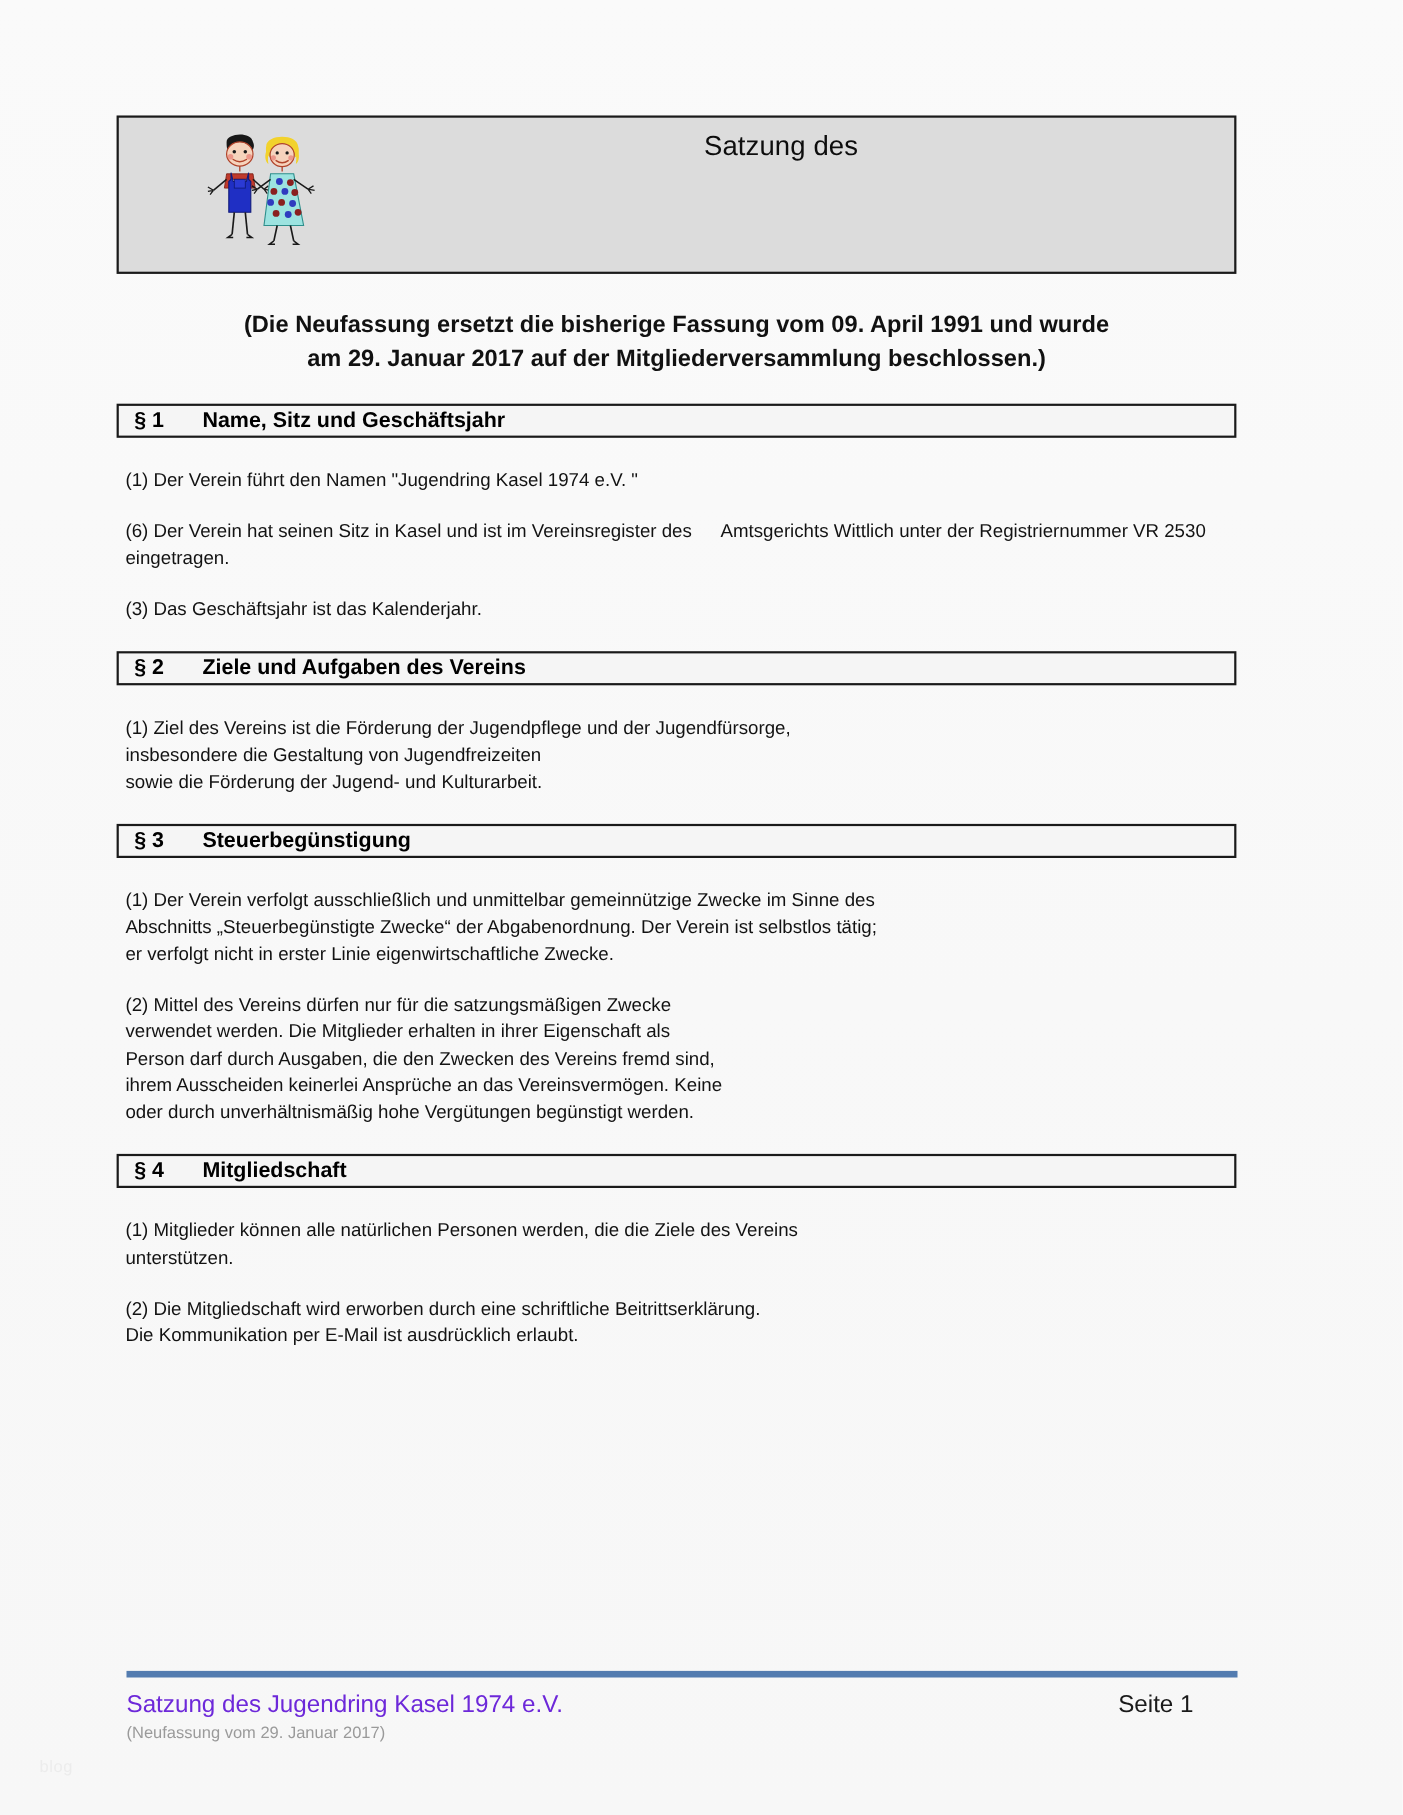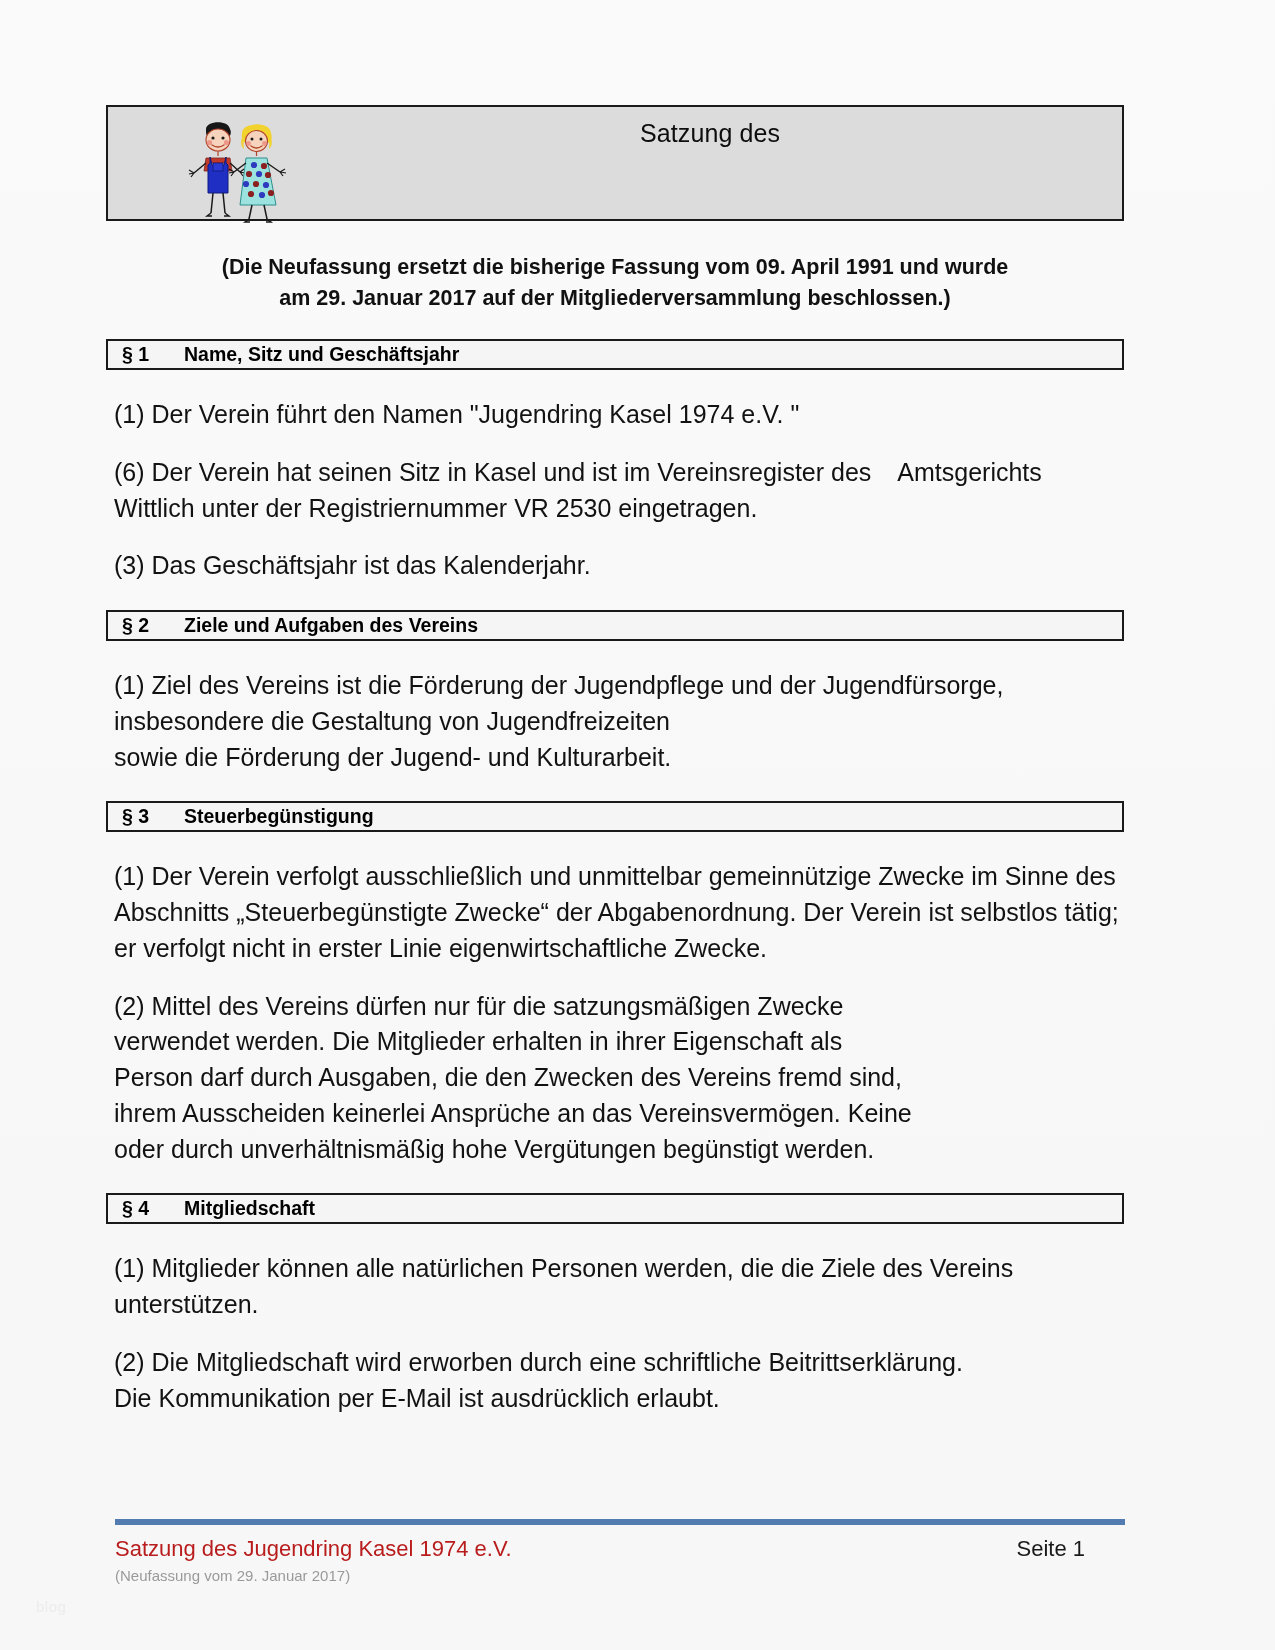--- a/index.html
+++ b/index.html
@@ -47,7 +47,7 @@
   .masthead {
     border: 2px solid #1a1a1a;
     background: #dcdcdc;
-    height: 116px;
+    height: 144px;
     position: relative;
     box-sizing: border-box;
   }

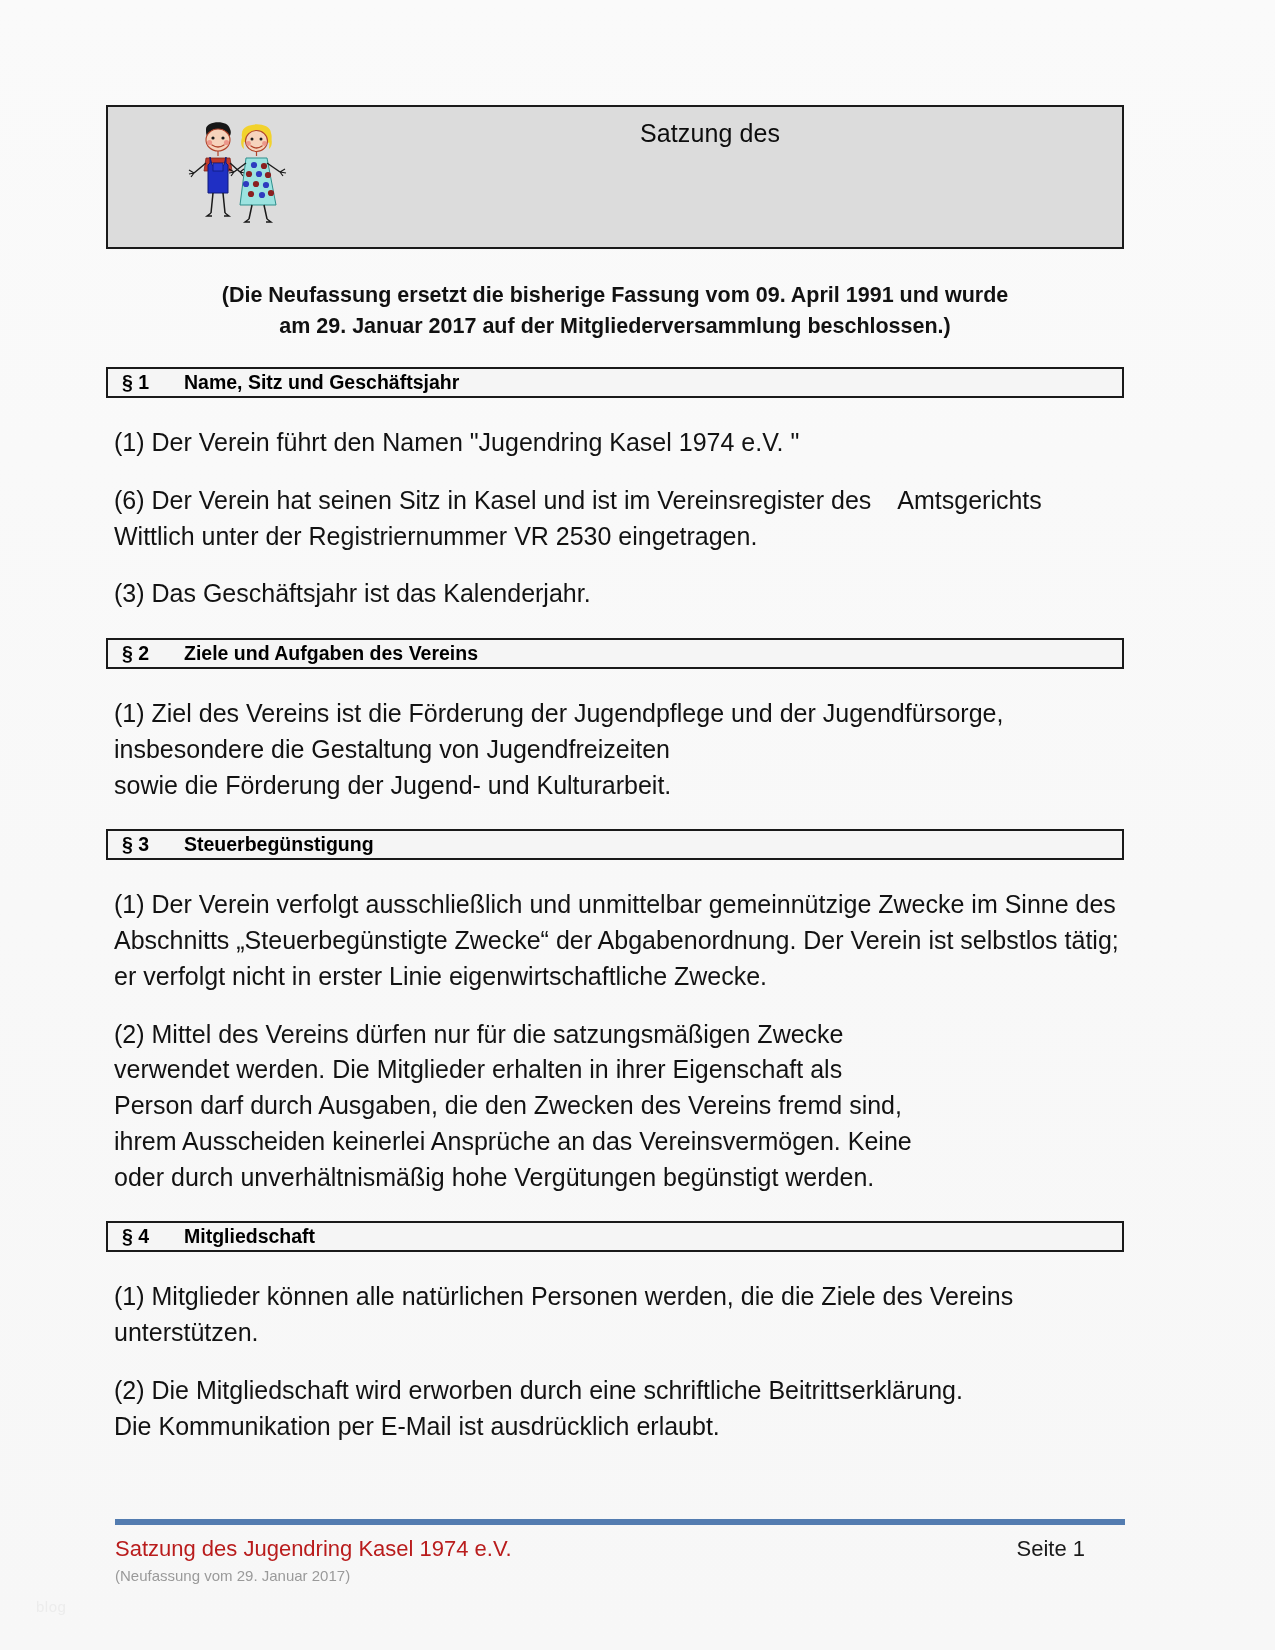--- a/index.html
+++ b/index.html
@@ -120,7 +120,7 @@
 
   
   .para {
-    font-size: 25px;
+    font-size: 17px;
     line-height: 1.43;
     margin: 22px 0 0 8px;
     color: #121212;

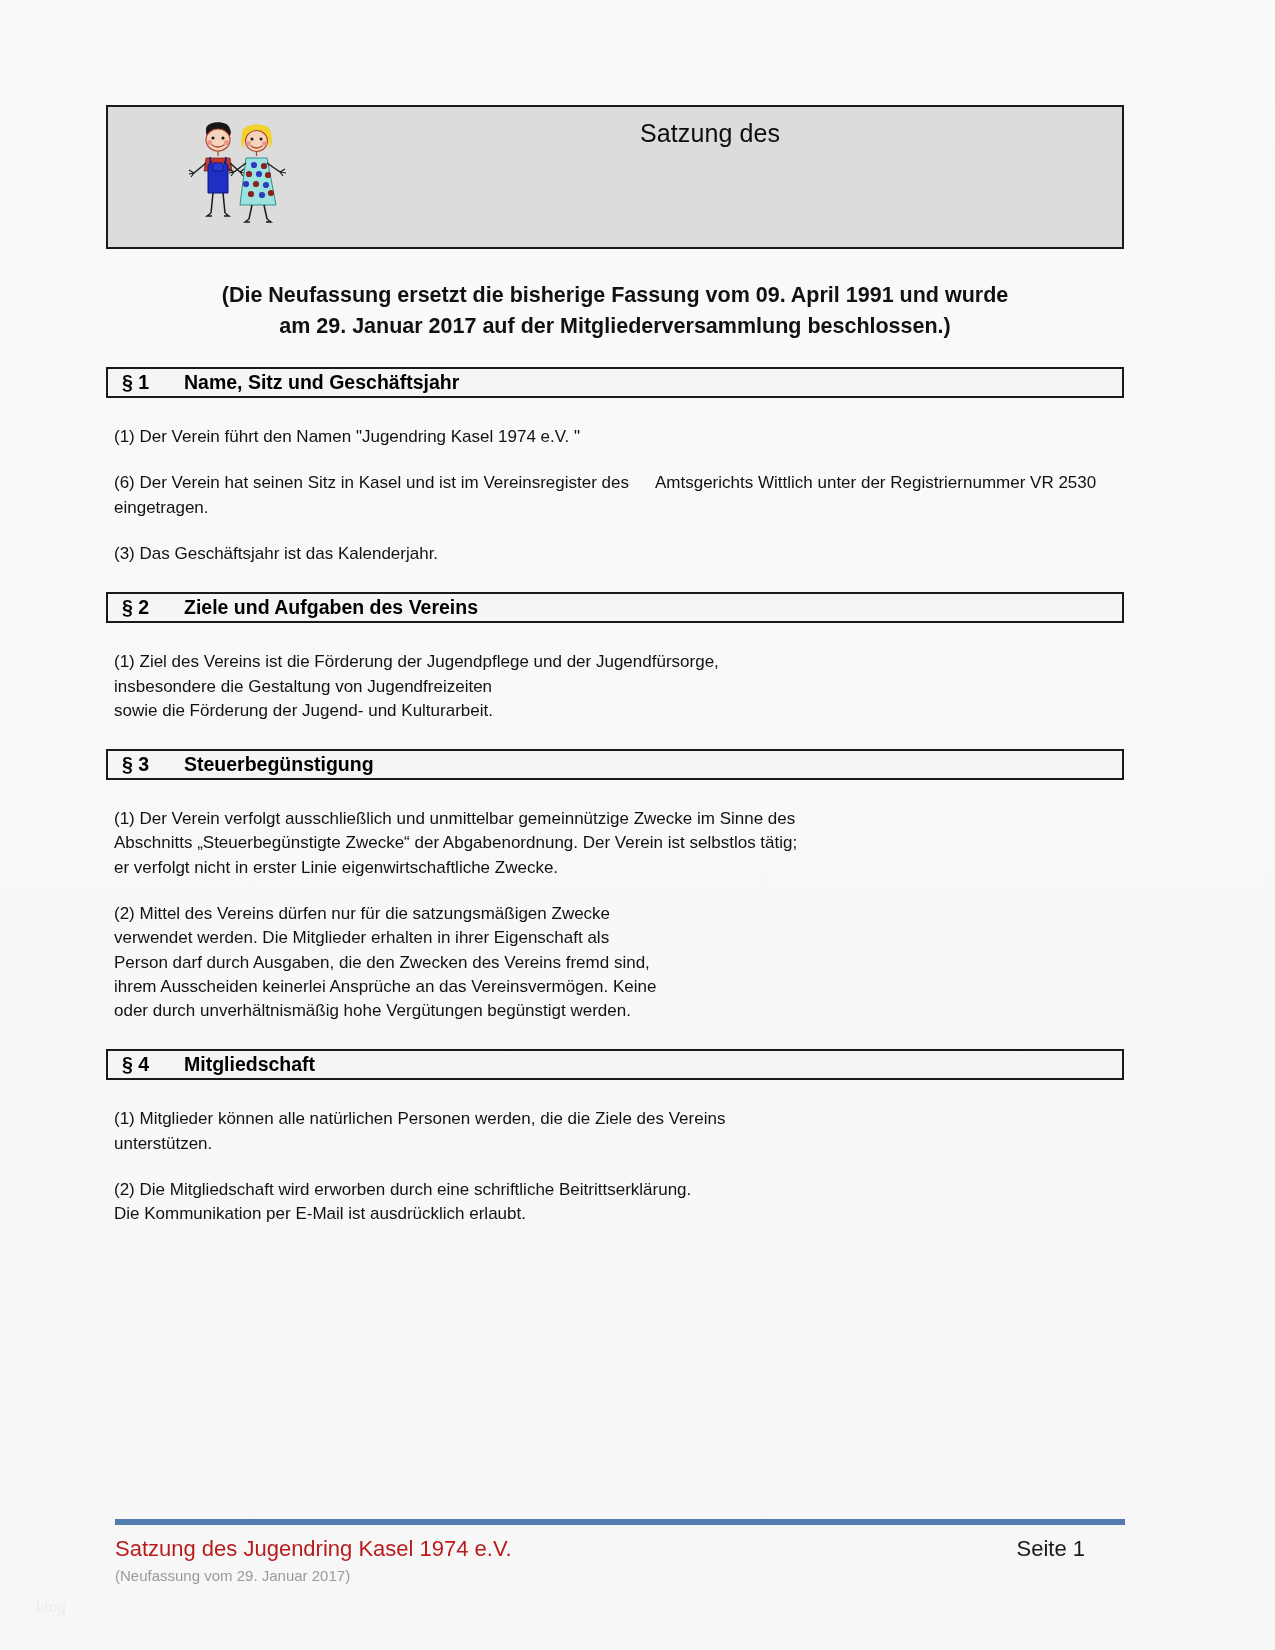--- a/index.html
+++ b/index.html
@@ -151,7 +151,7 @@
   }
   .footer-left-main {
     font-size: 22px;
-    color: #b91c1c;
+    color: #6d28d9;
     line-height: 1.2;
   }
   .footer-left-sub {

